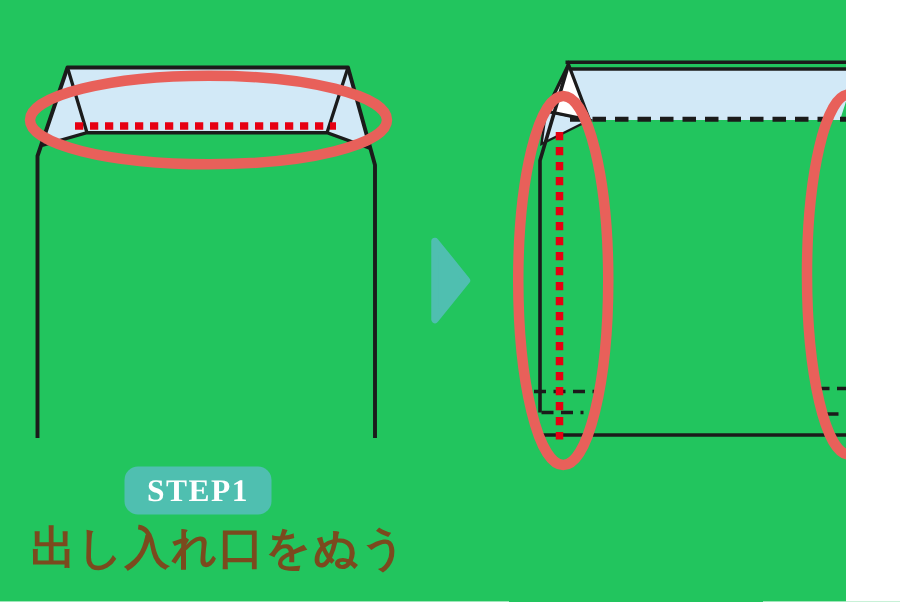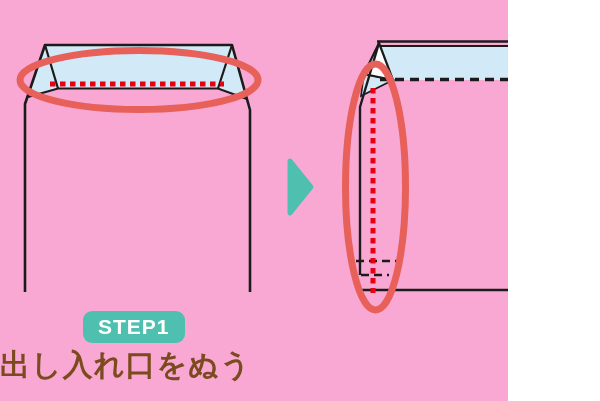--- a/index.html
+++ b/index.html
@@ -5,10 +5,10 @@
   html,body{margin:0;padding:0;background:#ffffff;}
   .canvas{
     position:relative;
-    width:508px;height:401px;
-    background:#f9a8d4;
+    width:564px;height:401px;
+    background:#22c55e;
     overflow:hidden;
-    font-family:Liberation Sans, sans-serif;
+    font-family:Liberation Serif, serif;
   }
   .canvas svg{position:absolute;left:0;top:0;}
   .badge{

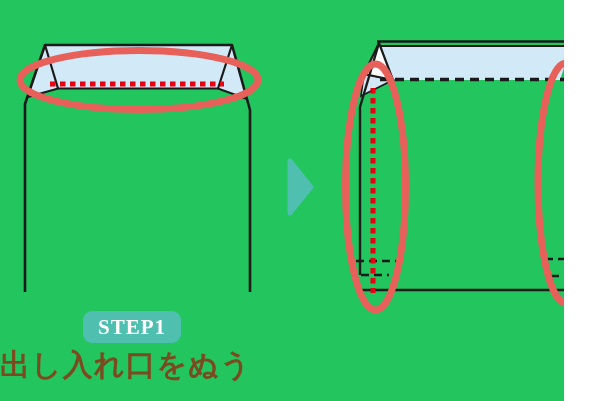--- a/index.html
+++ b/index.html
@@ -31,7 +31,7 @@
     font-weight:bold;
     font-size:30px;
     letter-spacing:1px;
-    text-align:left;
+    text-align:right;
   }
   .caption.step1{left:0px;top:345px;width:272px;}
   .caption.step2{left:336px;top:347px;width:264px;}

